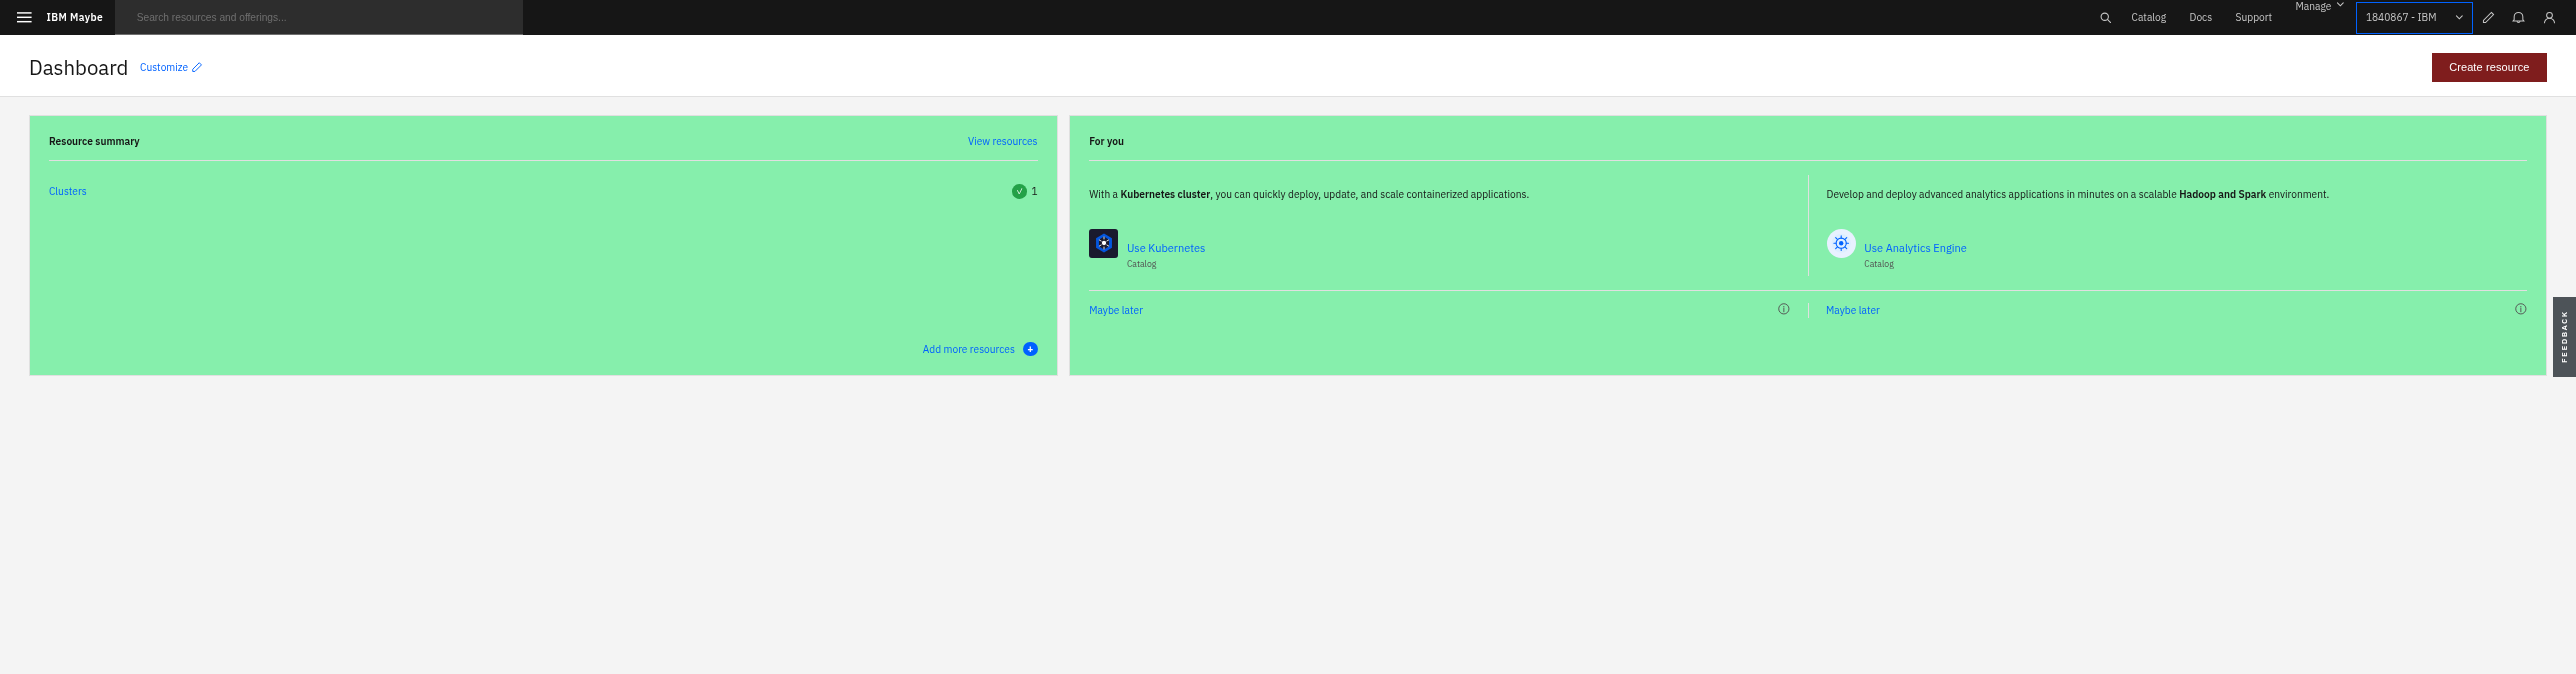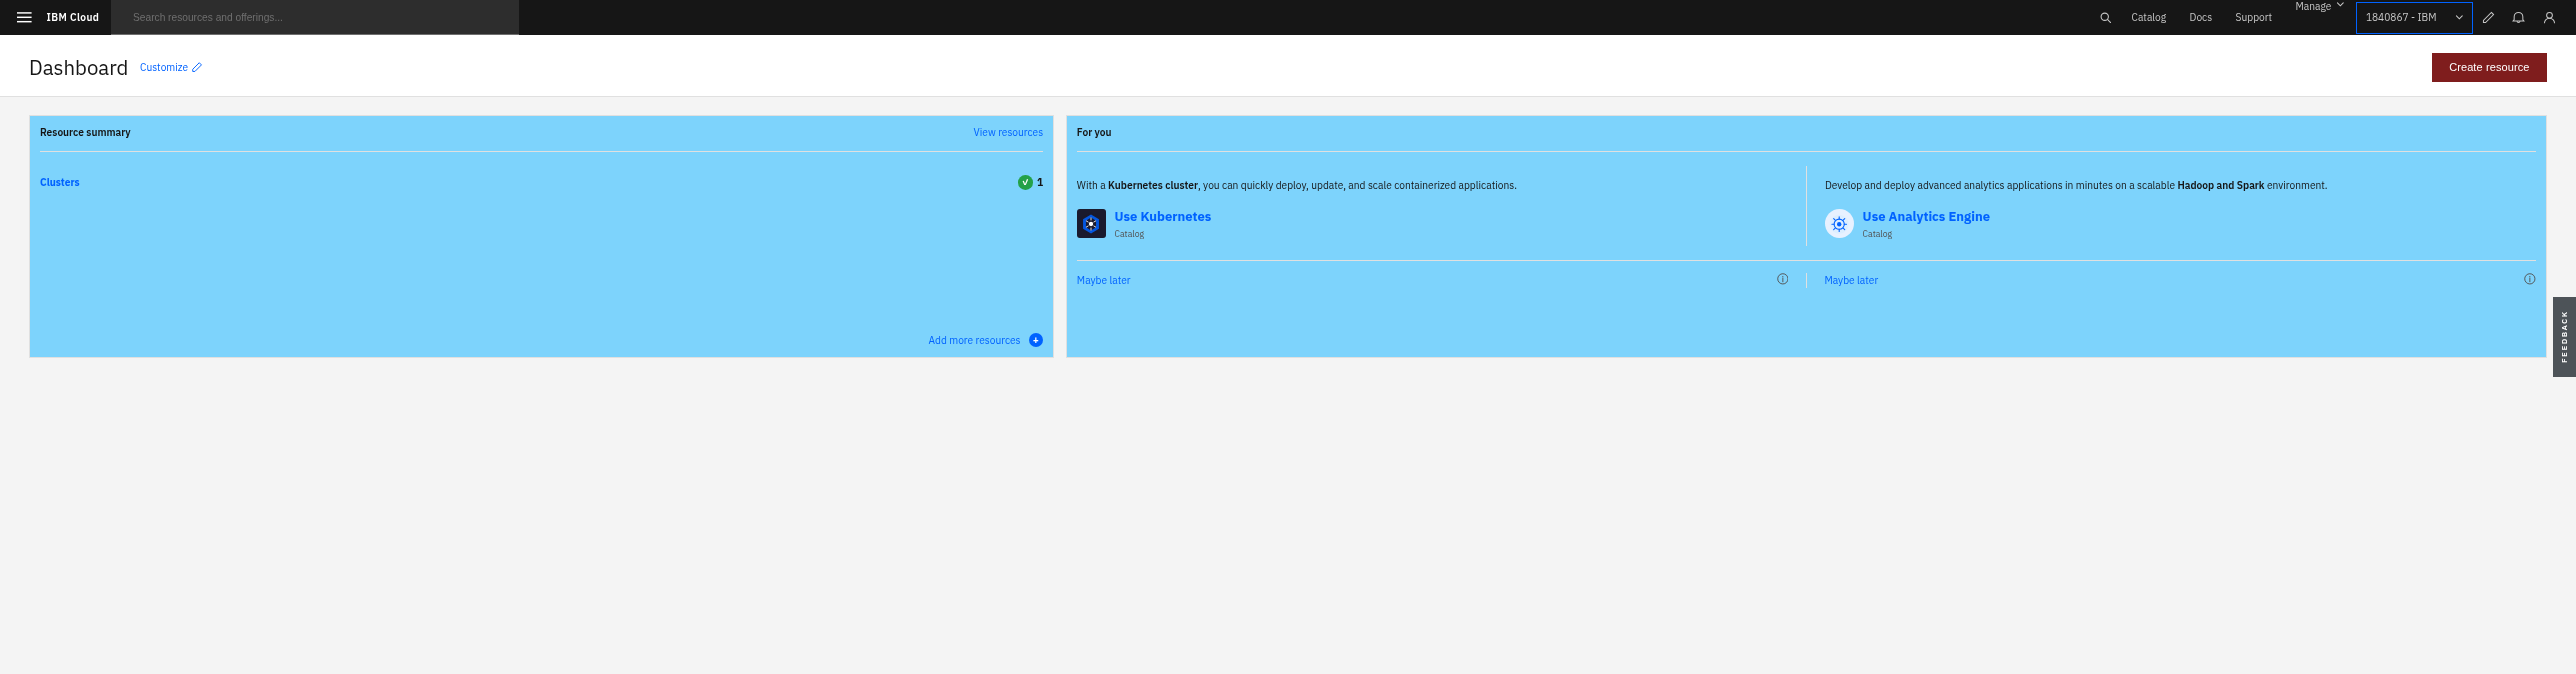--- a/index.html
+++ b/index.html
@@ -376,7 +376,7 @@
       <rect y="15" width="20" height="2" fill="#fff"></rect>
     </svg>
   </div>
-  <span class="topnav-brand">IBM Cloud</span>
+  <span class="topnav-brand">IBM Maybe</span>
   <input class="topnav-search" type="text" placeholder="Search resources and offerings..." style="">
   <div class="topnav-spacer"></div>
   <div class="topnav-search-icon">

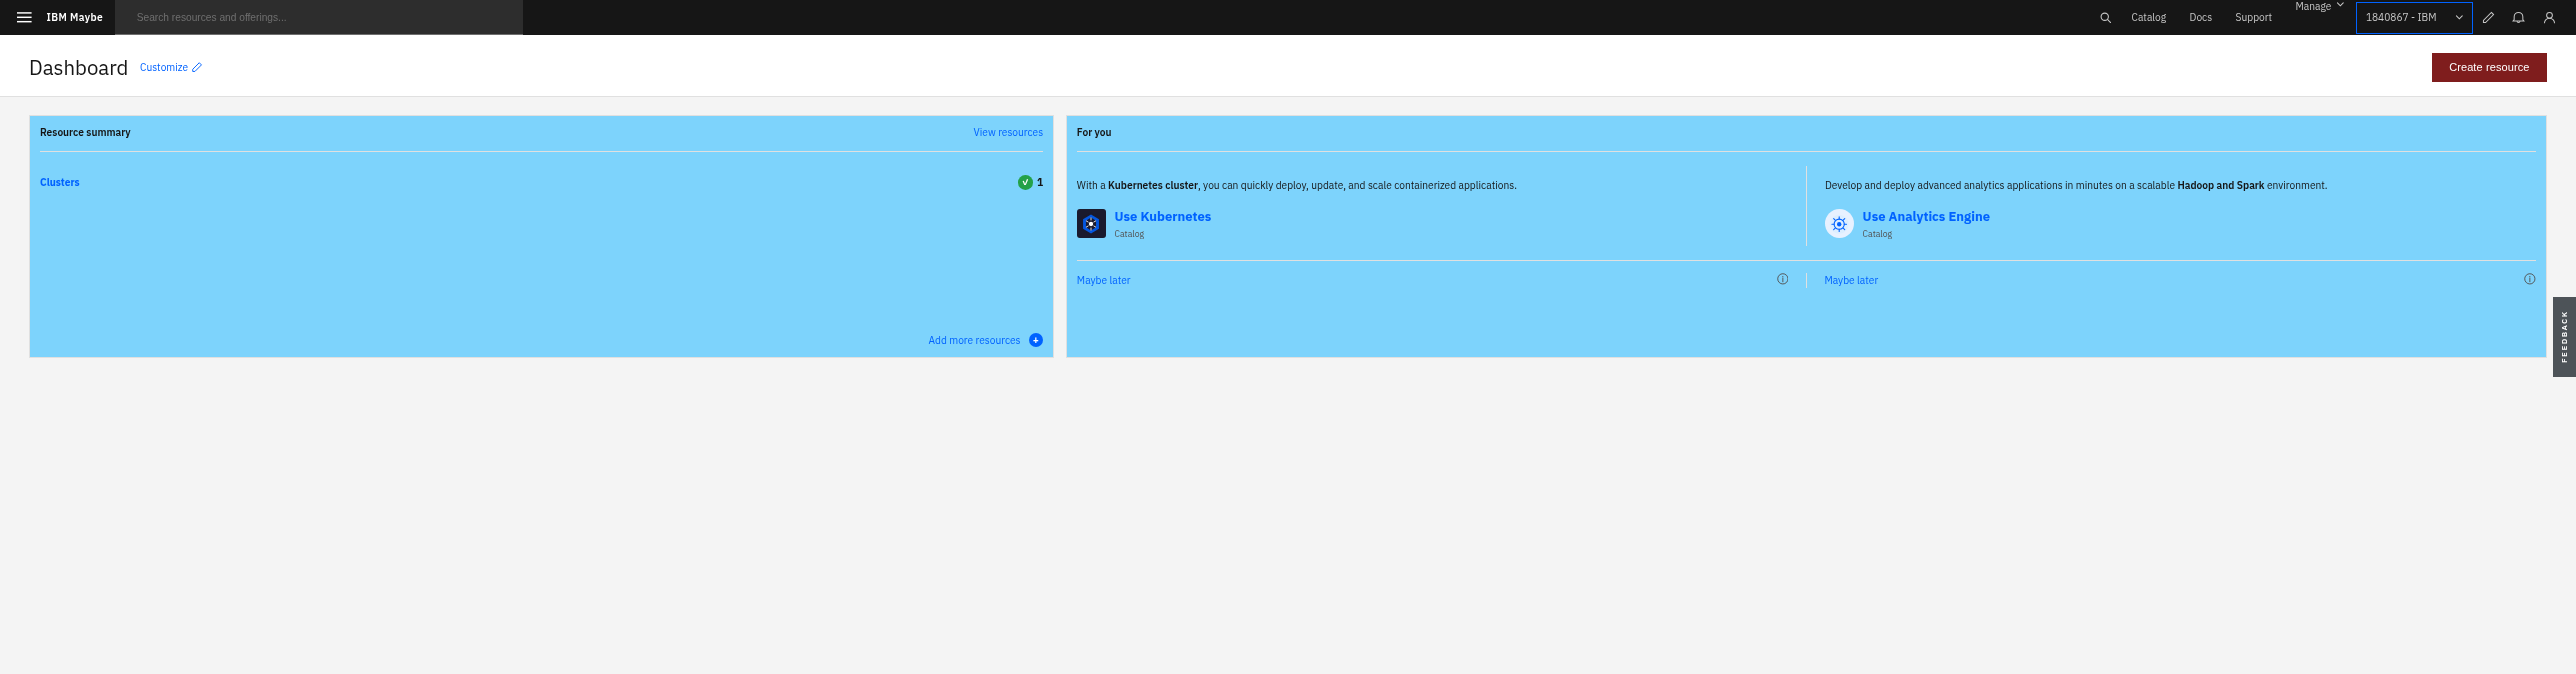--- a/index.html
+++ b/index.html
@@ -148,10 +148,10 @@
 
     
     .card {
-      background: #7dd3fc;
+      background: #86efac;
       border: 0.7px solid #e0e0e0;
       flex: 1;
-      padding: 10px;
+      padding: 19px;
       min-height: 219px;
     }
 

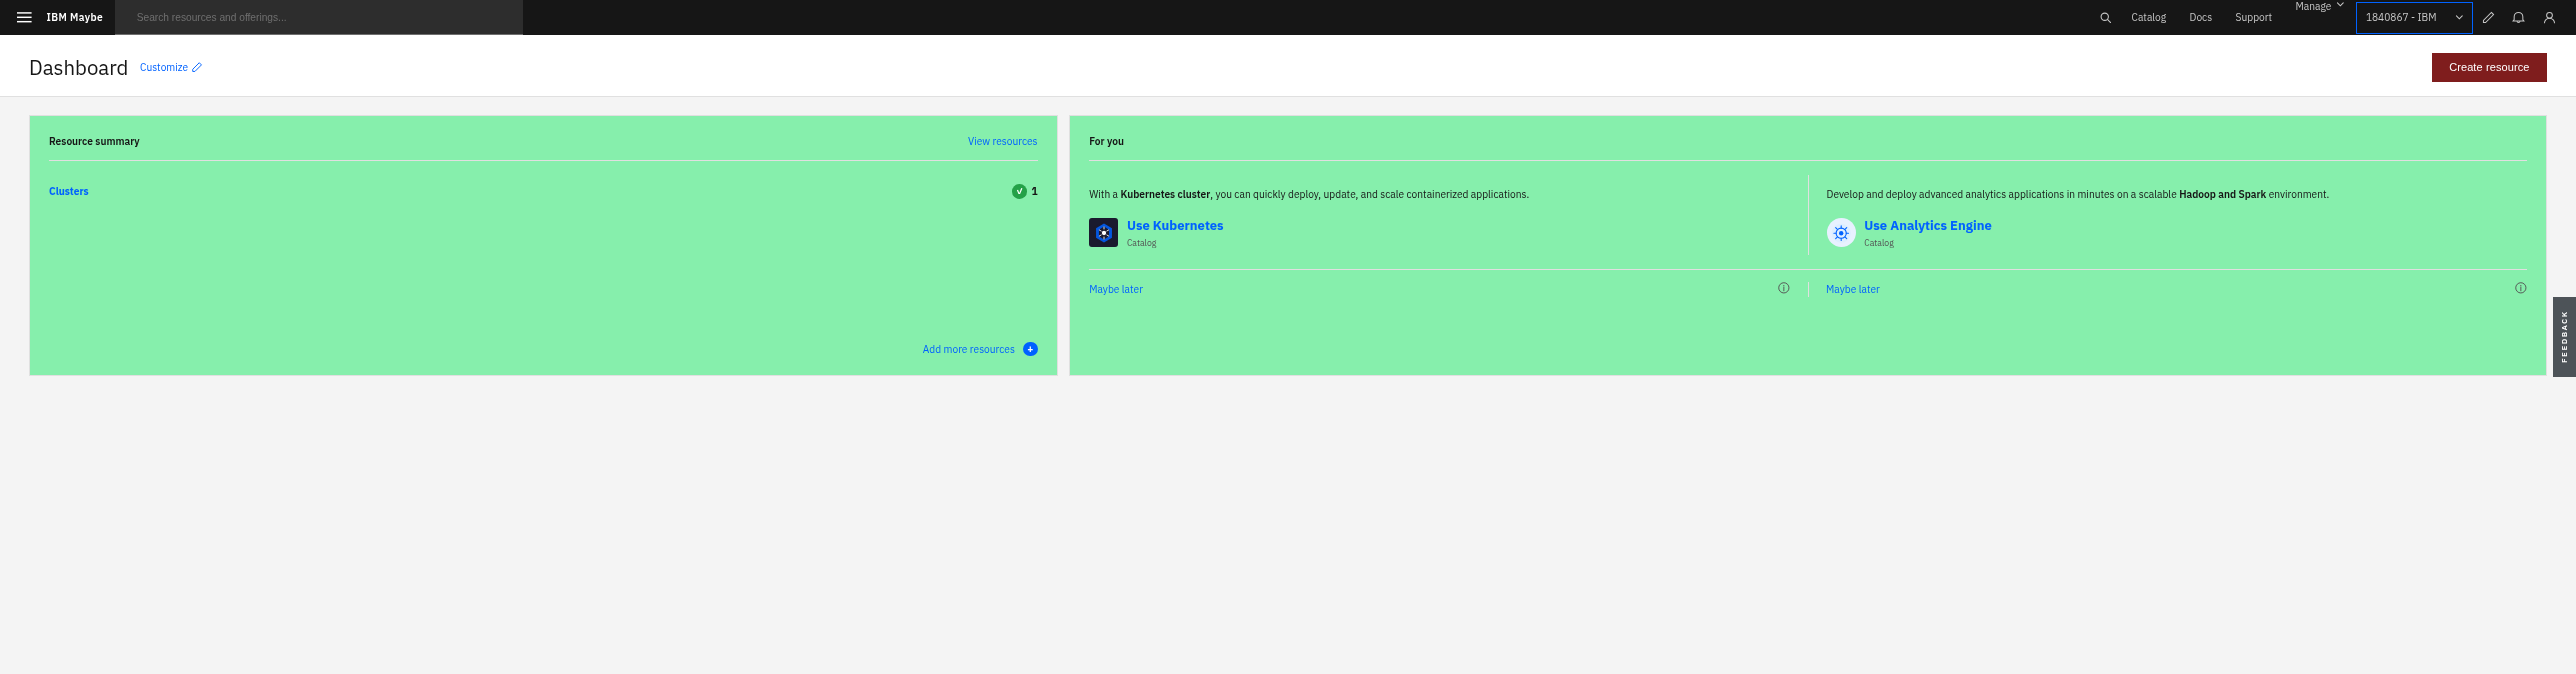--- a/index.html
+++ b/index.html
@@ -189,7 +189,6 @@
       align-items: center;
       justify-content: space-between;
       padding: 8.7px 0;
-      font-weight: bold;
     }
     .cluster-link {
       color: #0062ff;

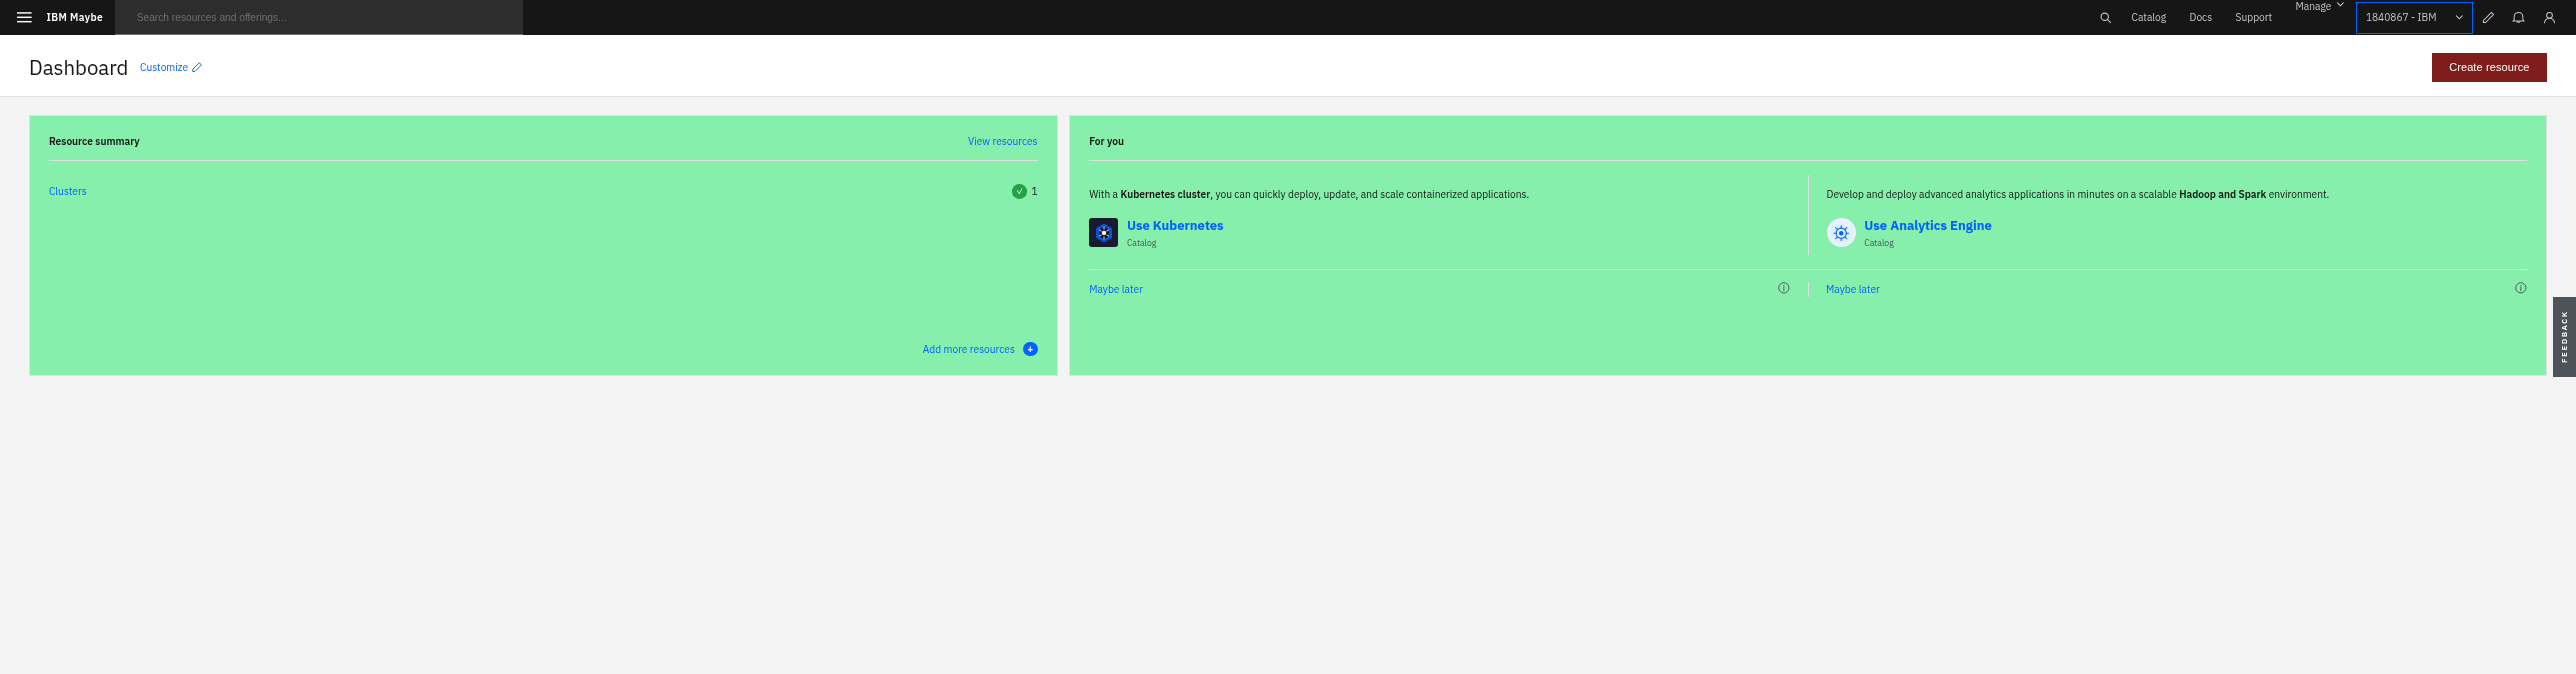--- a/index.html
+++ b/index.html
@@ -292,11 +292,12 @@
     }
     .service-link {
       color: #0062ff;
-      font-size: 13px;
-      font-weight: 700;
+      font-size: 11px;
+      font-weight: 400;
       cursor: pointer;
       text-decoration: none;
       display: block;
+      margin-top: 24px;
     }
     .service-catalog-label {
       color: #525252;

